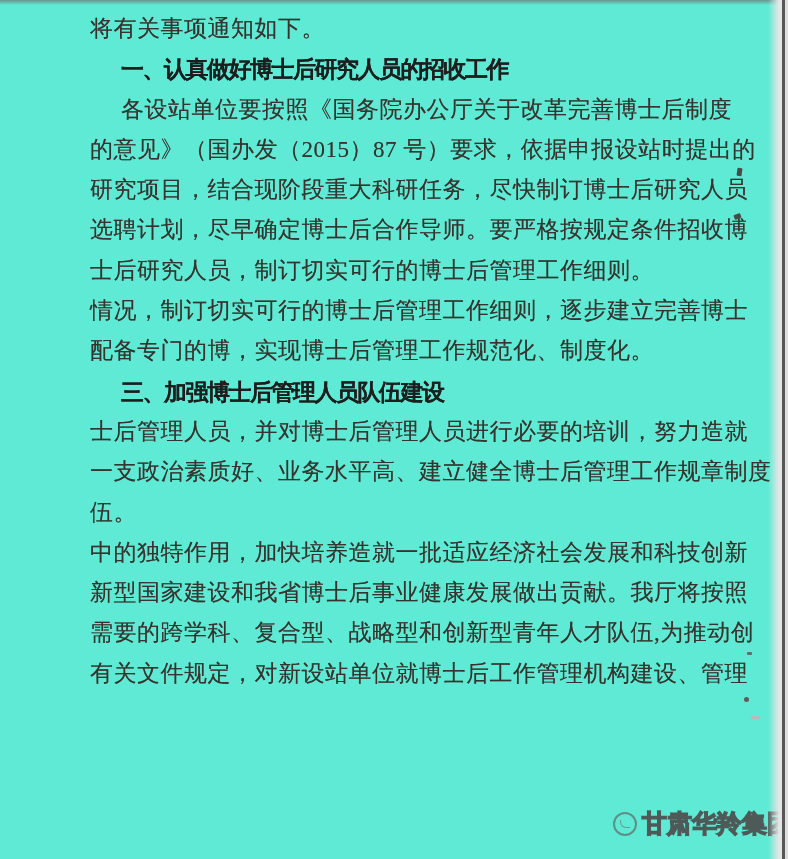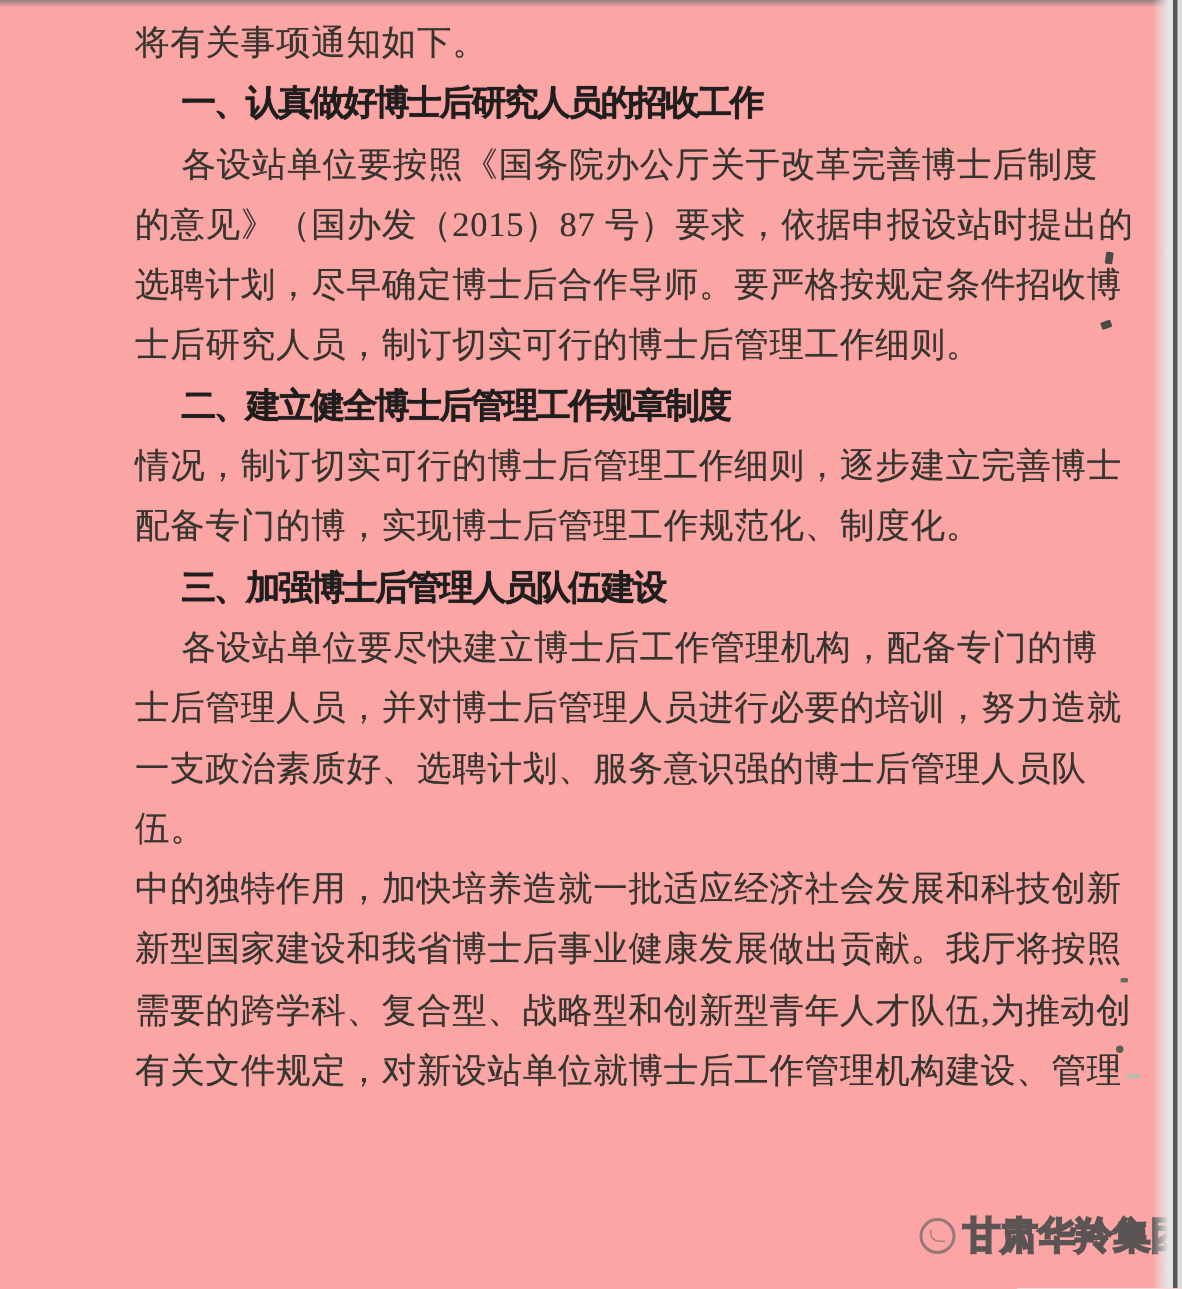--- a/index.html
+++ b/index.html
@@ -7,7 +7,7 @@
     position: relative;
     width: 788px;
     height: 859px;
-    background: #fca5a5;
+    background: #5eead4;
     overflow: hidden;
     font-family: "Liberation Serif", "DejaVu Serif", serif;
   }

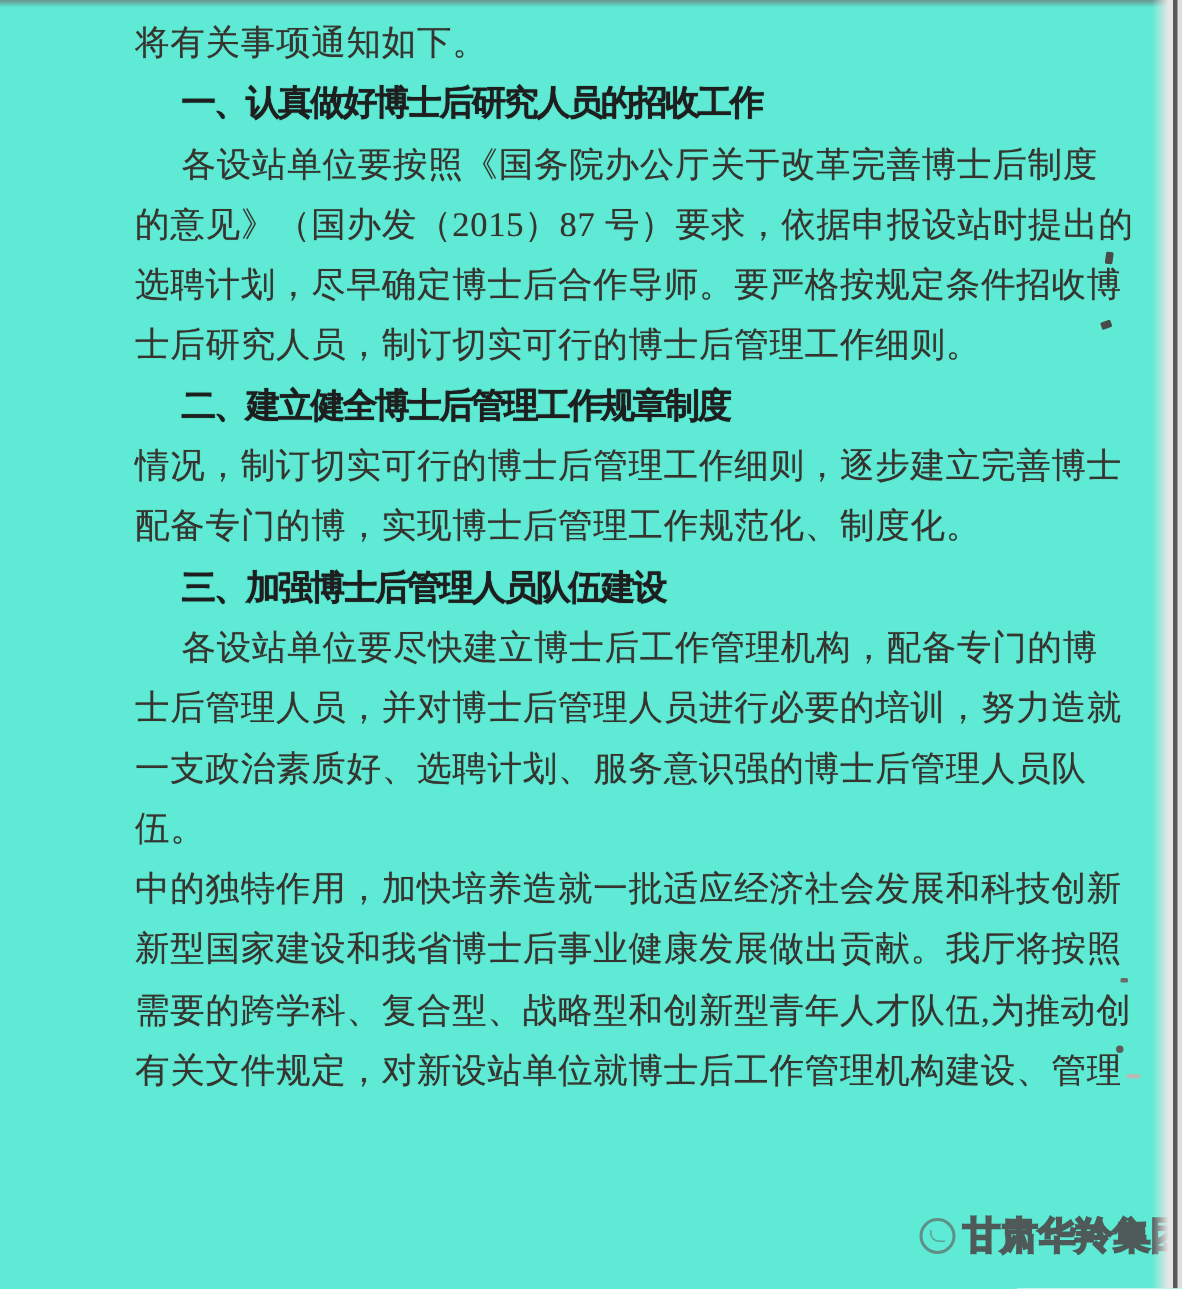--- a/index.html
+++ b/index.html
@@ -44,7 +44,7 @@
   }
   .line.indent { padding-left: 31px; }
   .line.heading {
-    font-family: Liberation Serif, serif;
+    font-family: Liberation Sans, sans-serif;
     font-weight: 700;
     font-size: 23px;
     letter-spacing: -1.5px;

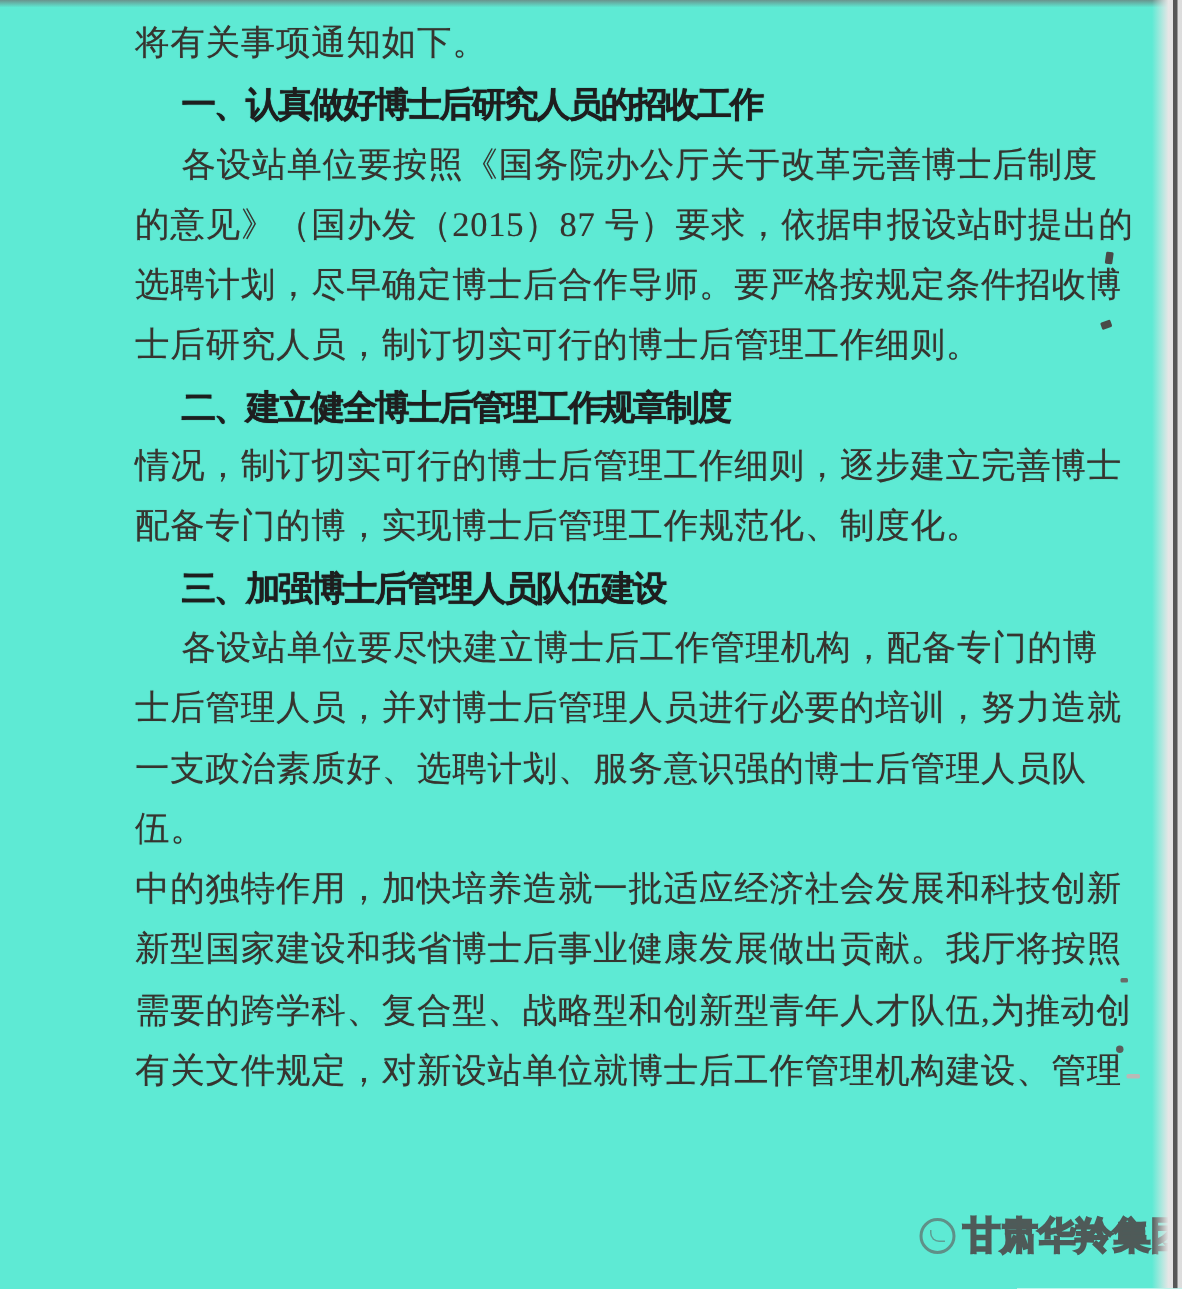--- a/index.html
+++ b/index.html
@@ -107,6 +107,7 @@
     <div class="line heading indent">一、认真做好博士后研究人员的招收工作</div>
     <div class="line indent">各设站单位要按照《国务院办公厅关于改革完善博士后制度</div>
     <div class="line">的意见》（国办发（2015）87 号）要求，依据申报设站时提出的</div>
+    <div class="line">研究项目，结合现阶段重大科研任务，尽快制订博士后研究人员</div>
     <div class="line">选聘计划，尽早确定博士后合作导师。要严格按规定条件招收博</div>
     <div class="line">士后研究人员，制订切实可行的博士后管理工作细则。</div>
 

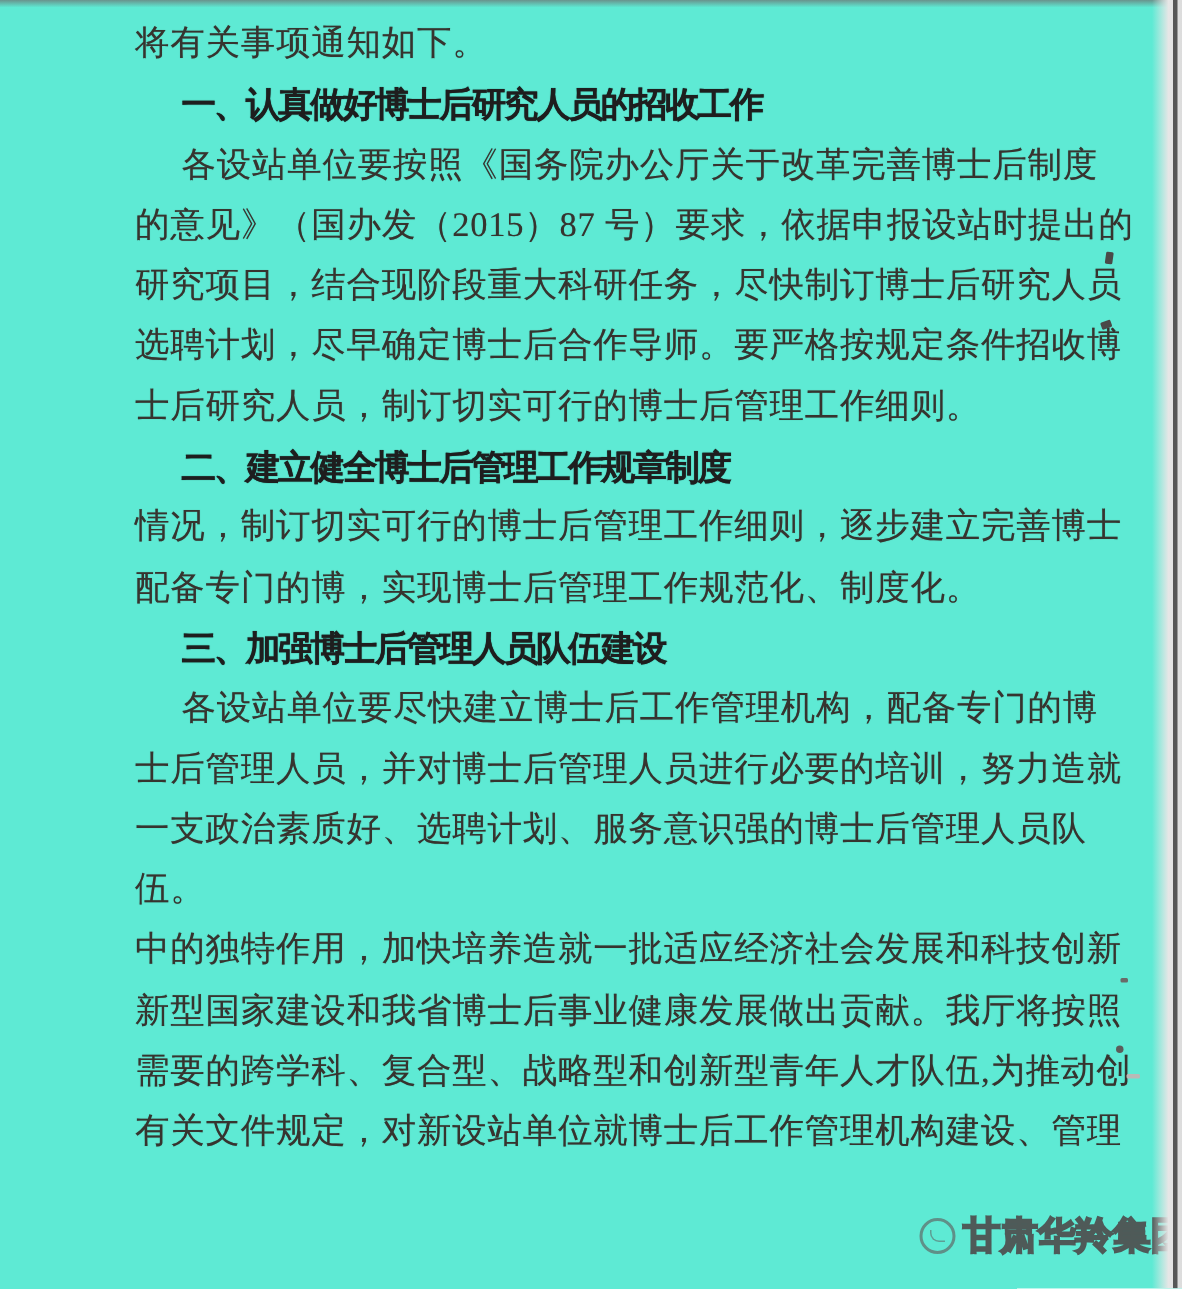--- a/index.html
+++ b/index.html
@@ -111,7 +111,6 @@
     <div class="line">选聘计划，尽早确定博士后合作导师。要严格按规定条件招收博</div>
     <div class="line">士后研究人员，制订切实可行的博士后管理工作细则。</div>
 
-    <div class="line heading indent">二、建立健全博士后管理工作规章制度</div>
     <div class="line">情况，制订切实可行的博士后管理工作细则，逐步建立完善博士</div>
     <div class="line">配备专门的博，实现博士后管理工作规范化、制度化。</div>
 

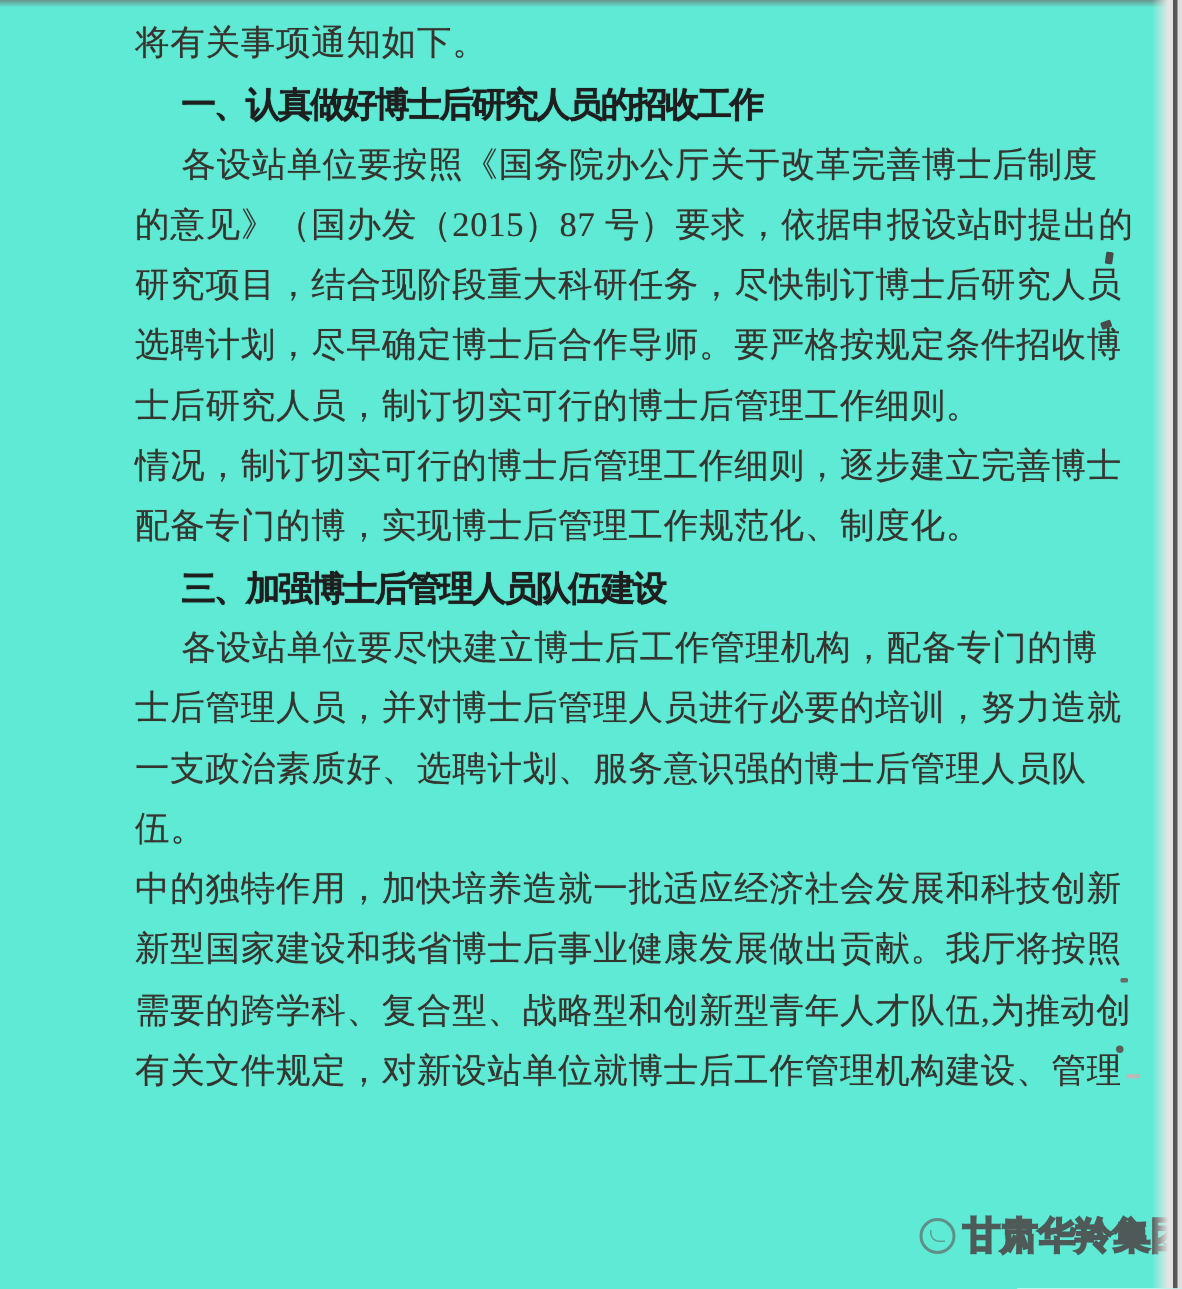--- a/index.html
+++ b/index.html
@@ -115,7 +115,6 @@
     <div class="line">配备专门的博，实现博士后管理工作规范化、制度化。</div>
 
     <div class="line heading indent">三、加强博士后管理人员队伍建设</div>
-    <div class="line indent">各设站单位要尽快建立博士后工作管理机构，配备专门的博</div>
     <div class="line">士后管理人员，并对博士后管理人员进行必要的培训，努力造就</div>
     <div class="line">一支政治素质好、选聘计划、服务意识强的博士后管理人员队</div>
     <div class="line">伍。</div>

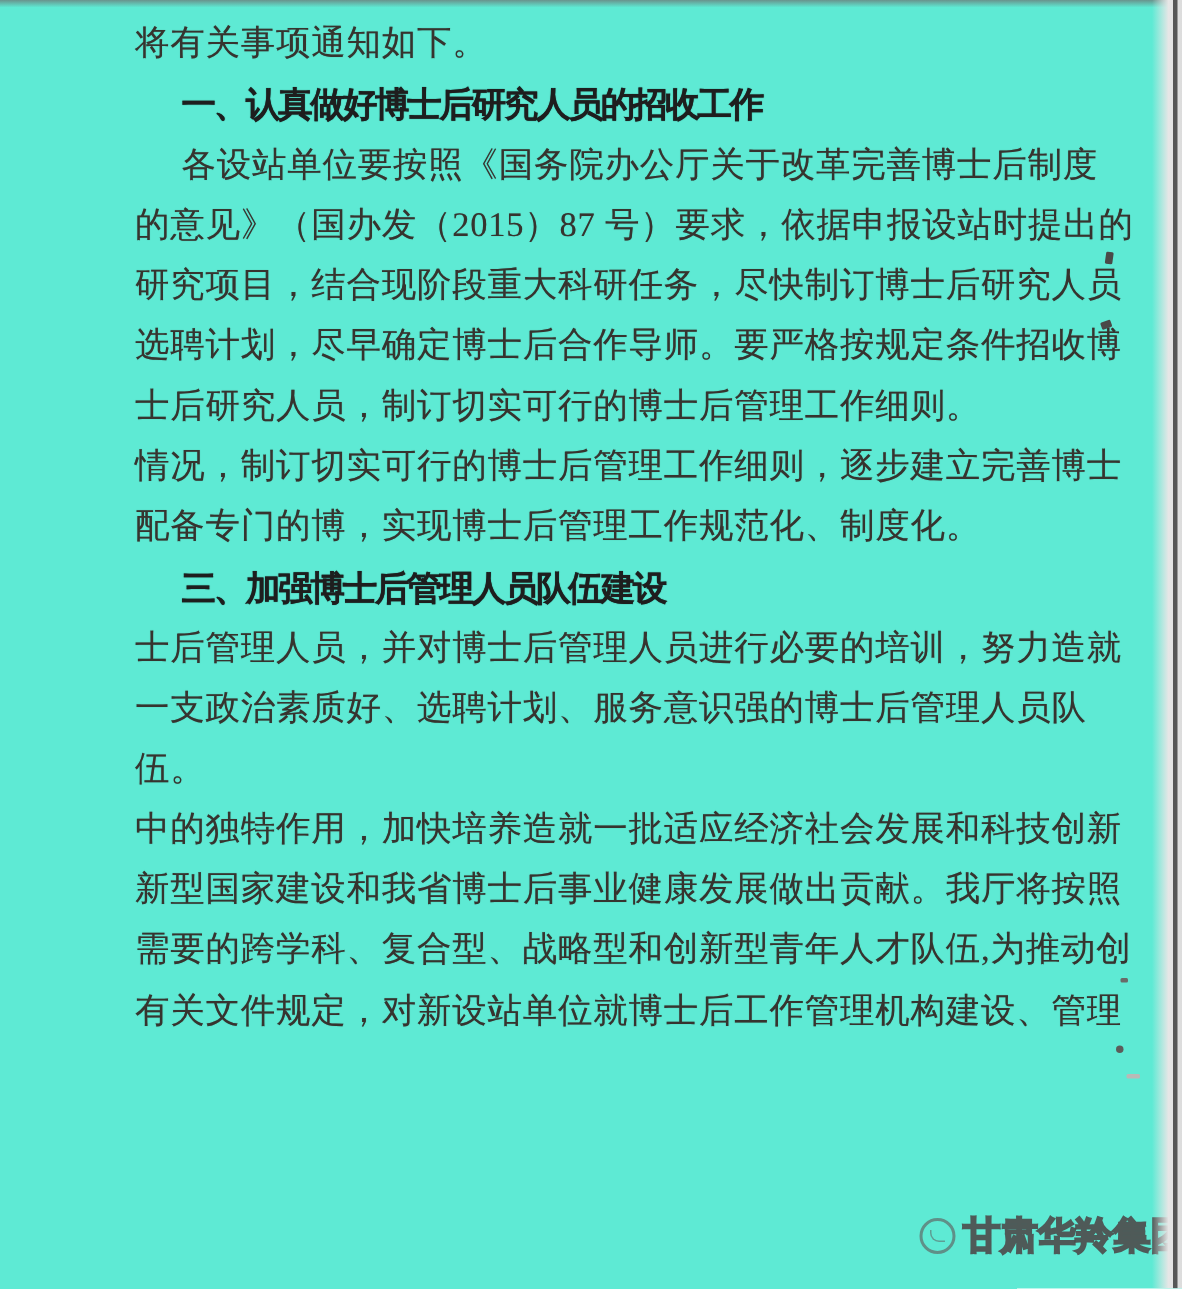--- a/index.html
+++ b/index.html
@@ -116,7 +116,7 @@
 
     <div class="line heading indent">三、加强博士后管理人员队伍建设</div>
     <div class="line">士后管理人员，并对博士后管理人员进行必要的培训，努力造就</div>
-    <div class="line">一支政治素质好、选聘计划、服务意识强的博士后管理人员队</div>
+    <div class="line">一支政治素质好、业务水平高、建立健全博士后管理工作规章制度</div>
     <div class="line">伍。</div>
     <div class="line">中的独特作用，加快培养造就一批适应经济社会发展和科技创新</div>
     <div class="line">新型国家建设和我省博士后事业健康发展做出贡献。我厅将按照</div>

